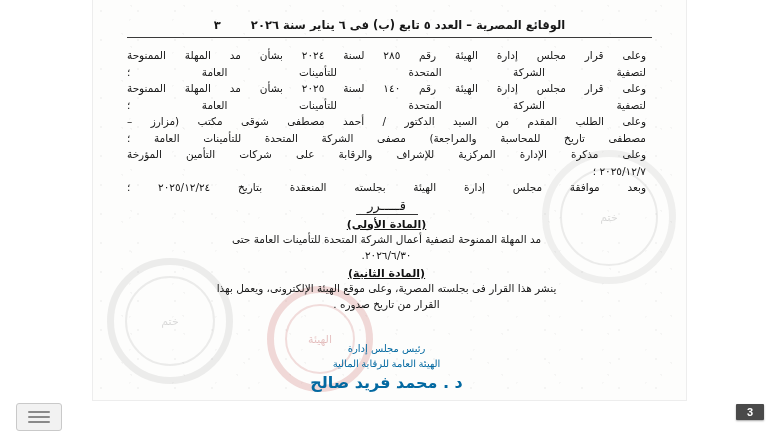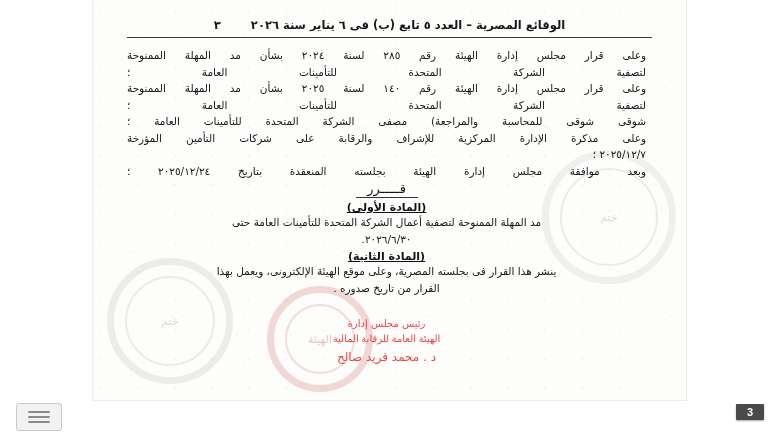--- a/index.html
+++ b/index.html
@@ -229,6 +229,7 @@
       <div class="ln stretch">لتصفية الشركة المتحدة للتأمينات العامة ؛</div>
       <div class="ln stretch">وعلى قرار مجلس إدارة الهيئة رقم ١٤٠ لسنة ٢٠٢٥ بشأن مد المهلة الممنوحة</div>
       <div class="ln stretch">لتصفية الشركة المتحدة للتأمينات العامة ؛</div>
+      <div class="ln stretch">وعلى الطلب المقدم من السيد الدكتور / أحمد مصطفى شوقى مكتب (مزارز –</div>
       <div class="ln stretch">شوقى شوقى للمحاسبة والمراجعة) مصفى الشركة المتحدة للتأمينات العامة ؛</div>
       <div class="ln stretch">وعلى مذكرة الإدارة المركزية للإشراف والرقابة على شركات التأمين المؤرخة</div>
       <div class="ln">٢٠٢٥/١٢/٧ ؛</div>

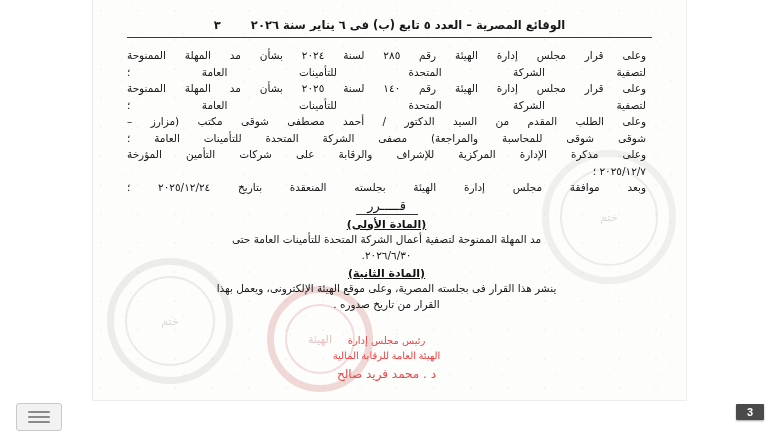--- a/index.html
+++ b/index.html
@@ -230,7 +230,7 @@
       <div class="ln stretch">وعلى قرار مجلس إدارة الهيئة رقم ١٤٠ لسنة ٢٠٢٥ بشأن مد المهلة الممنوحة</div>
       <div class="ln stretch">لتصفية الشركة المتحدة للتأمينات العامة ؛</div>
       <div class="ln stretch">وعلى الطلب المقدم من السيد الدكتور / أحمد مصطفى شوقى مكتب (مزارز –</div>
-      <div class="ln stretch">شوقى شوقى للمحاسبة والمراجعة) مصفى الشركة المتحدة للتأمينات العامة ؛</div>
+      <div class="ln stretch">مصطفى تاريخ للمحاسبة والمراجعة) مصفى الشركة المتحدة للتأمينات العامة ؛</div>
       <div class="ln stretch">وعلى مذكرة الإدارة المركزية للإشراف والرقابة على شركات التأمين المؤرخة</div>
       <div class="ln">٢٠٢٥/١٢/٧ ؛</div>
       <div class="ln stretch">وبعد موافقة مجلس إدارة الهيئة بجلسته المنعقدة بتاريخ ٢٠٢٥/١٢/٢٤ ؛</div>

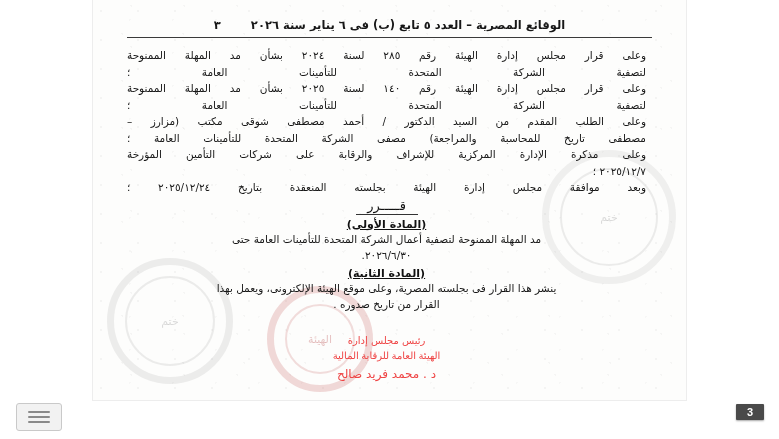--- a/index.html
+++ b/index.html
@@ -146,9 +146,9 @@
   
   .sig {
     position: relative;
-    margin-top: 20px;
-    text-align: center;
-    color: #ef4444;
+    margin-top: 28px;
+    text-align: center;
+    color: #0369a1;
   }
   .sig .l1 { font-size: 10px; line-height: 15px; }
   .sig .l2 { font-size: 10px; line-height: 15px; font-family: Liberation Serif, serif; }

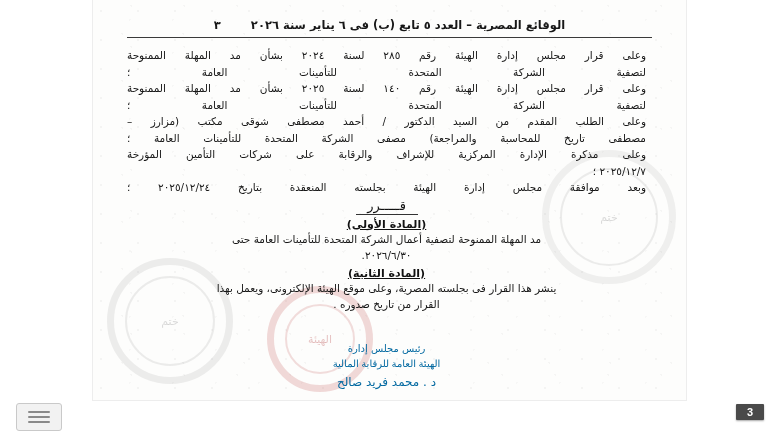--- a/index.html
+++ b/index.html
@@ -152,7 +152,7 @@
   }
   .sig .l1 { font-size: 10px; line-height: 15px; }
   .sig .l2 { font-size: 10px; line-height: 15px; font-family: Liberation Serif, serif; }
-  .sig .l3 { font-size: 12px; font-weight: normal; line-height: 19px; margin-top: 2px; }
+  .sig .l3 { font-size: 16px; font-weight: bold; line-height: 19px; margin-top: 2px; }
 
   
   .page-chip {

